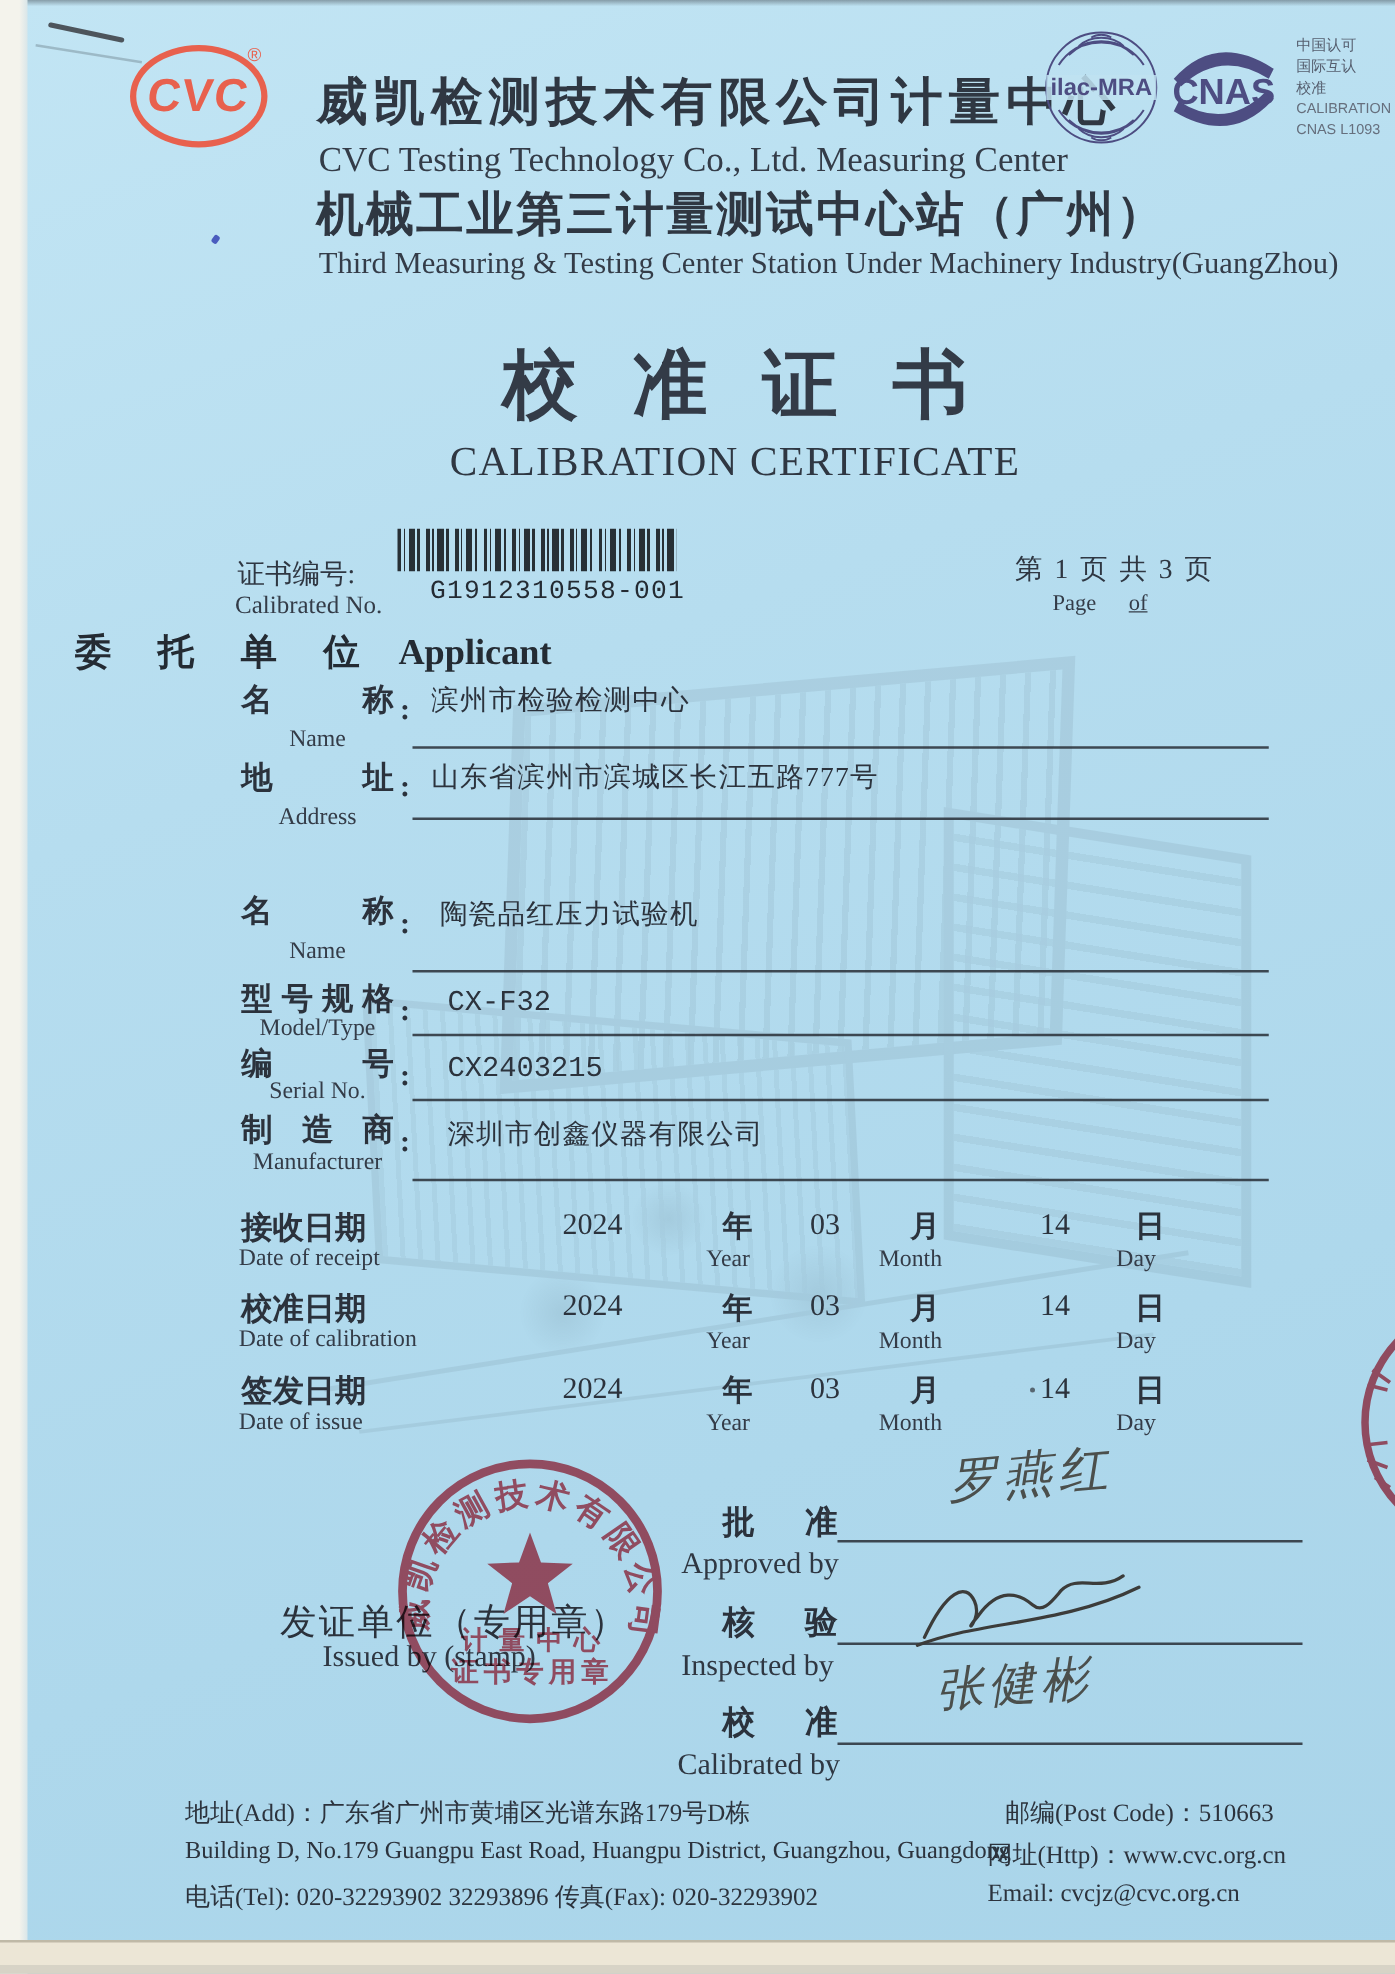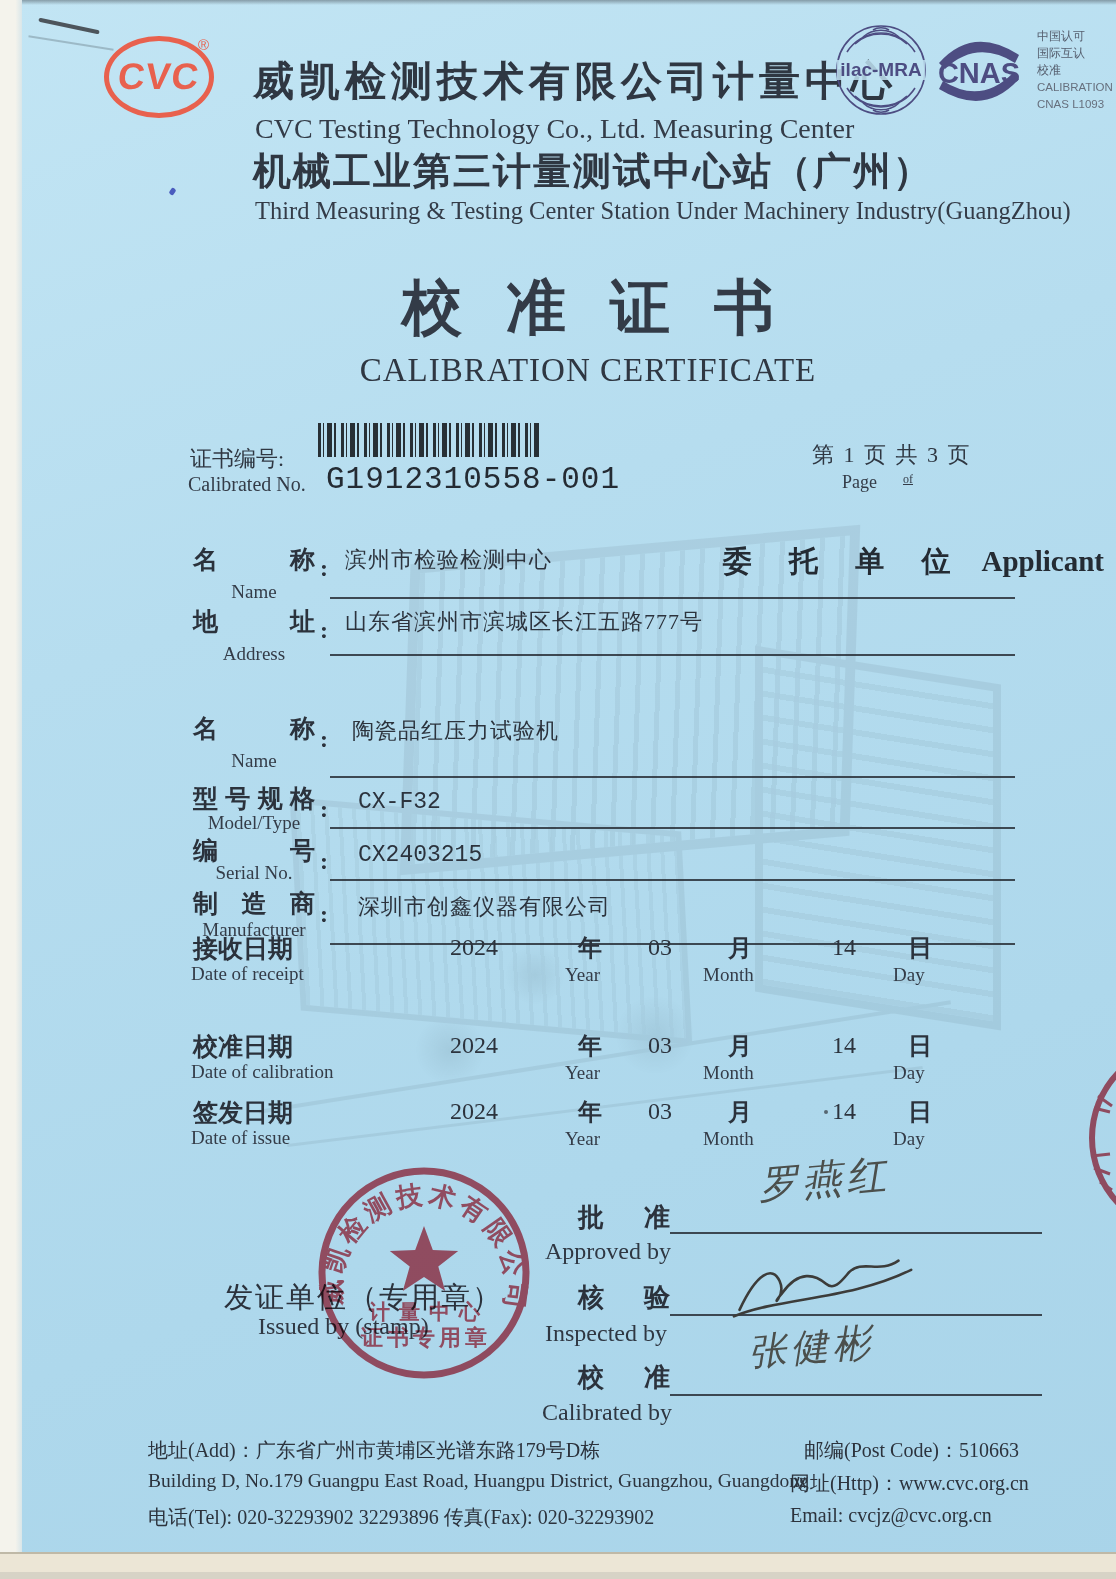--- a/index.html
+++ b/index.html
@@ -35,7 +35,7 @@
   .lab-en{font-size:20px;color:#343c48;}
   .barcode{left:318px;top:423px;width:223px;height:34px;opacity:.88;
     background:repeating-linear-gradient(90deg,#14181c 0 3px,transparent 3px 5px,#14181c 5px 6px,transparent 6px 9px,#14181c 9px 14px,transparent 14px 16px,#14181c 16px 18px,transparent 18px 23px);}
-  .cert-num{left:326px;top:462px;font-family:"Liberation Mono",monospace;font-size:31px;color:#242b33;letter-spacing:1px;}
+  .cert-num{left:344px;top:462px;font-family:"Liberation Mono",monospace;font-size:21px;color:#242b33;letter-spacing:1px;}
   
   .sec-head{left:48px;width:1056px;text-align:right;color:#242b33;white-space:nowrap;margin-top:40px;}
   .sec-head .cn{font-size:29px;font-weight:bold;letter-spacing:15px;}

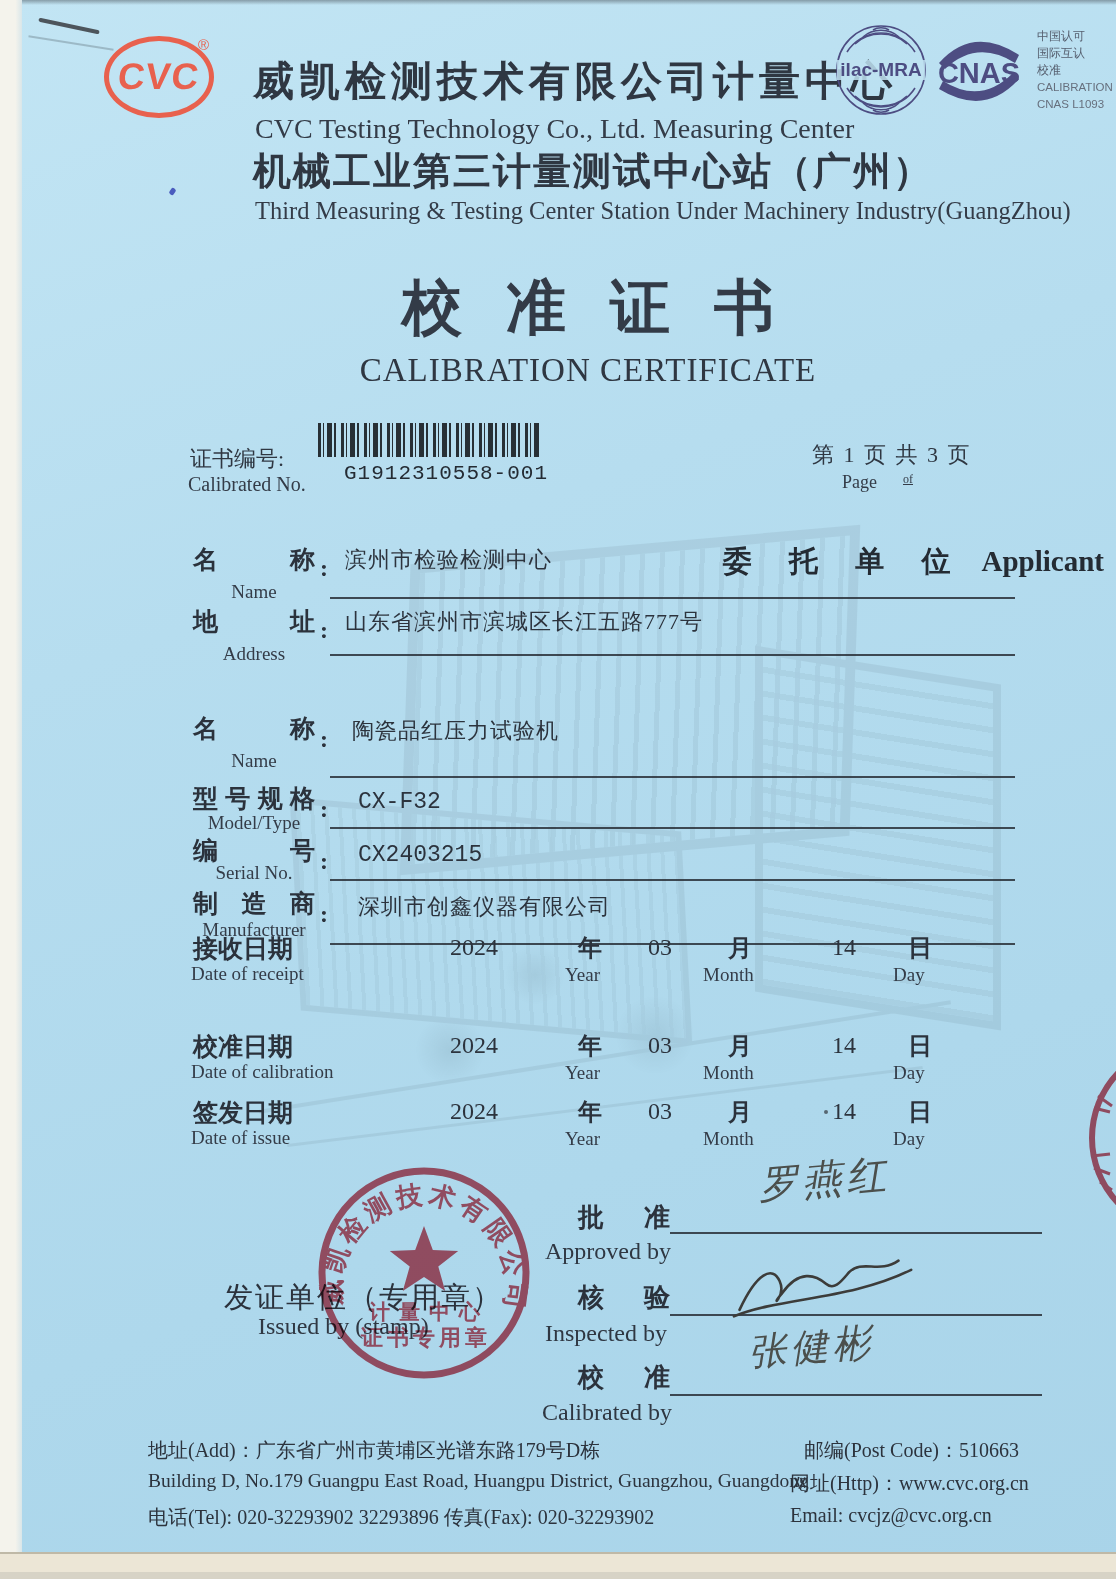--- a/index.html
+++ b/index.html
@@ -155,7 +155,7 @@
   <div class="abs cert-num">G1912310558-001</div>
   <div class="abs lab-cn" style="left:812px;top:440px;letter-spacing:2px;">第 1 页 共 3 页</div>
   <div class="abs lab-en" style="left:842px;top:472px;font-size:18px;">Page</div>
-  <div class="abs lab-en" style="left:903px;top:472px;font-size:12px;text-decoration:underline;">of</div>
+  <div class="abs lab-en" style="left:903px;top:472px;font-size:18px;text-decoration:underline;">of</div>
 
   <div class="abs sec-head" style="top:502px;">
     <span class="cn">委 托 单 位</span><span class="en">Applicant</span>

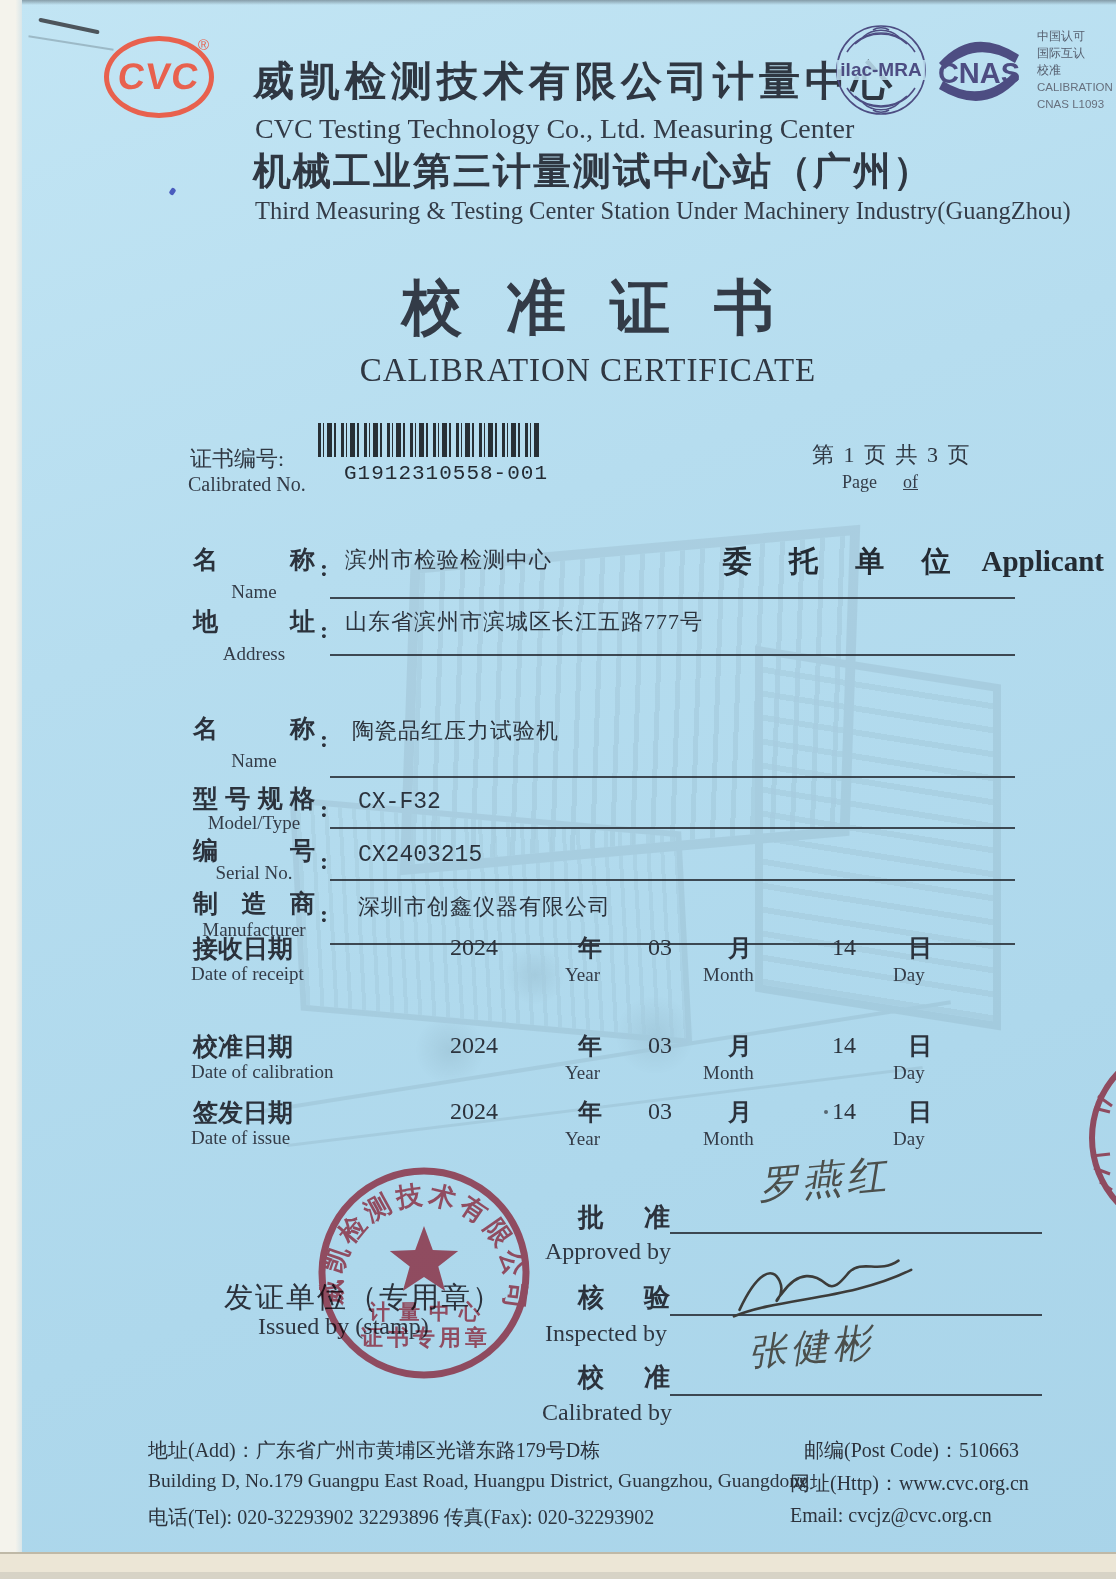--- a/index.html
+++ b/index.html
@@ -37,7 +37,7 @@
     background:repeating-linear-gradient(90deg,#14181c 0 3px,transparent 3px 5px,#14181c 5px 6px,transparent 6px 9px,#14181c 9px 14px,transparent 14px 16px,#14181c 16px 18px,transparent 18px 23px);}
   .cert-num{left:344px;top:462px;font-family:"Liberation Mono",monospace;font-size:21px;color:#242b33;letter-spacing:1px;}
   
-  .sec-head{left:48px;width:1056px;text-align:right;color:#242b33;white-space:nowrap;margin-top:40px;}
+  .sec-head{left:60px;width:1056px;text-align:left;color:#242b33;white-space:nowrap;}
   .sec-head .cn{font-size:29px;font-weight:bold;letter-spacing:15px;}
   .sec-head .en{font-size:29px;font-weight:bold;letter-spacing:0;margin-left:16px;}
   

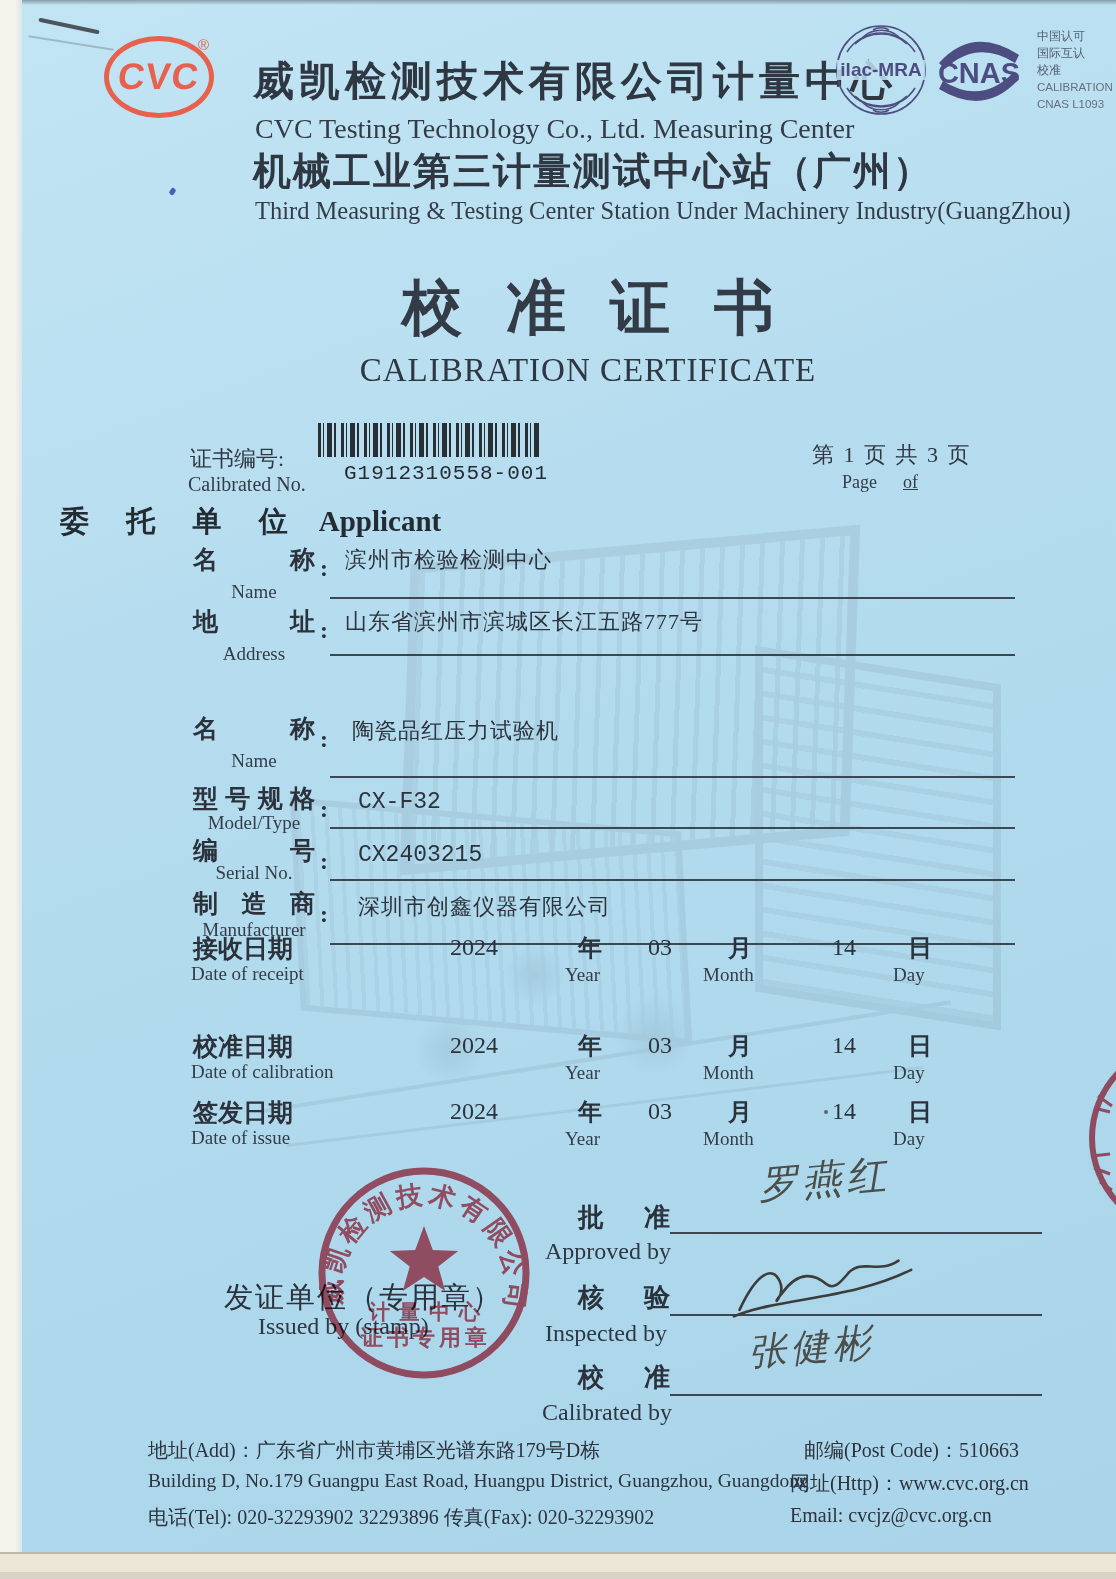--- a/index.html
+++ b/index.html
@@ -198,7 +198,7 @@
   <div class="abs fvalue" style="left:358px;top:892px;">深圳市创鑫仪器有限公司</div>
   <div class="abs fline" style="left:330px;top:943px;width:685px;"></div>
 
-  <div class="abs drow" style="left:0;top:932px;width:1088px;height:60px;">
+  <div class="abs drow" style="left:0;top:965px;width:1088px;height:60px;">
     <div class="abs dl">接收日期</div>
     <div class="abs de">Date of receipt</div>
     <div class="abs dnum" style="left:450px;top:2px;">2024</div>

